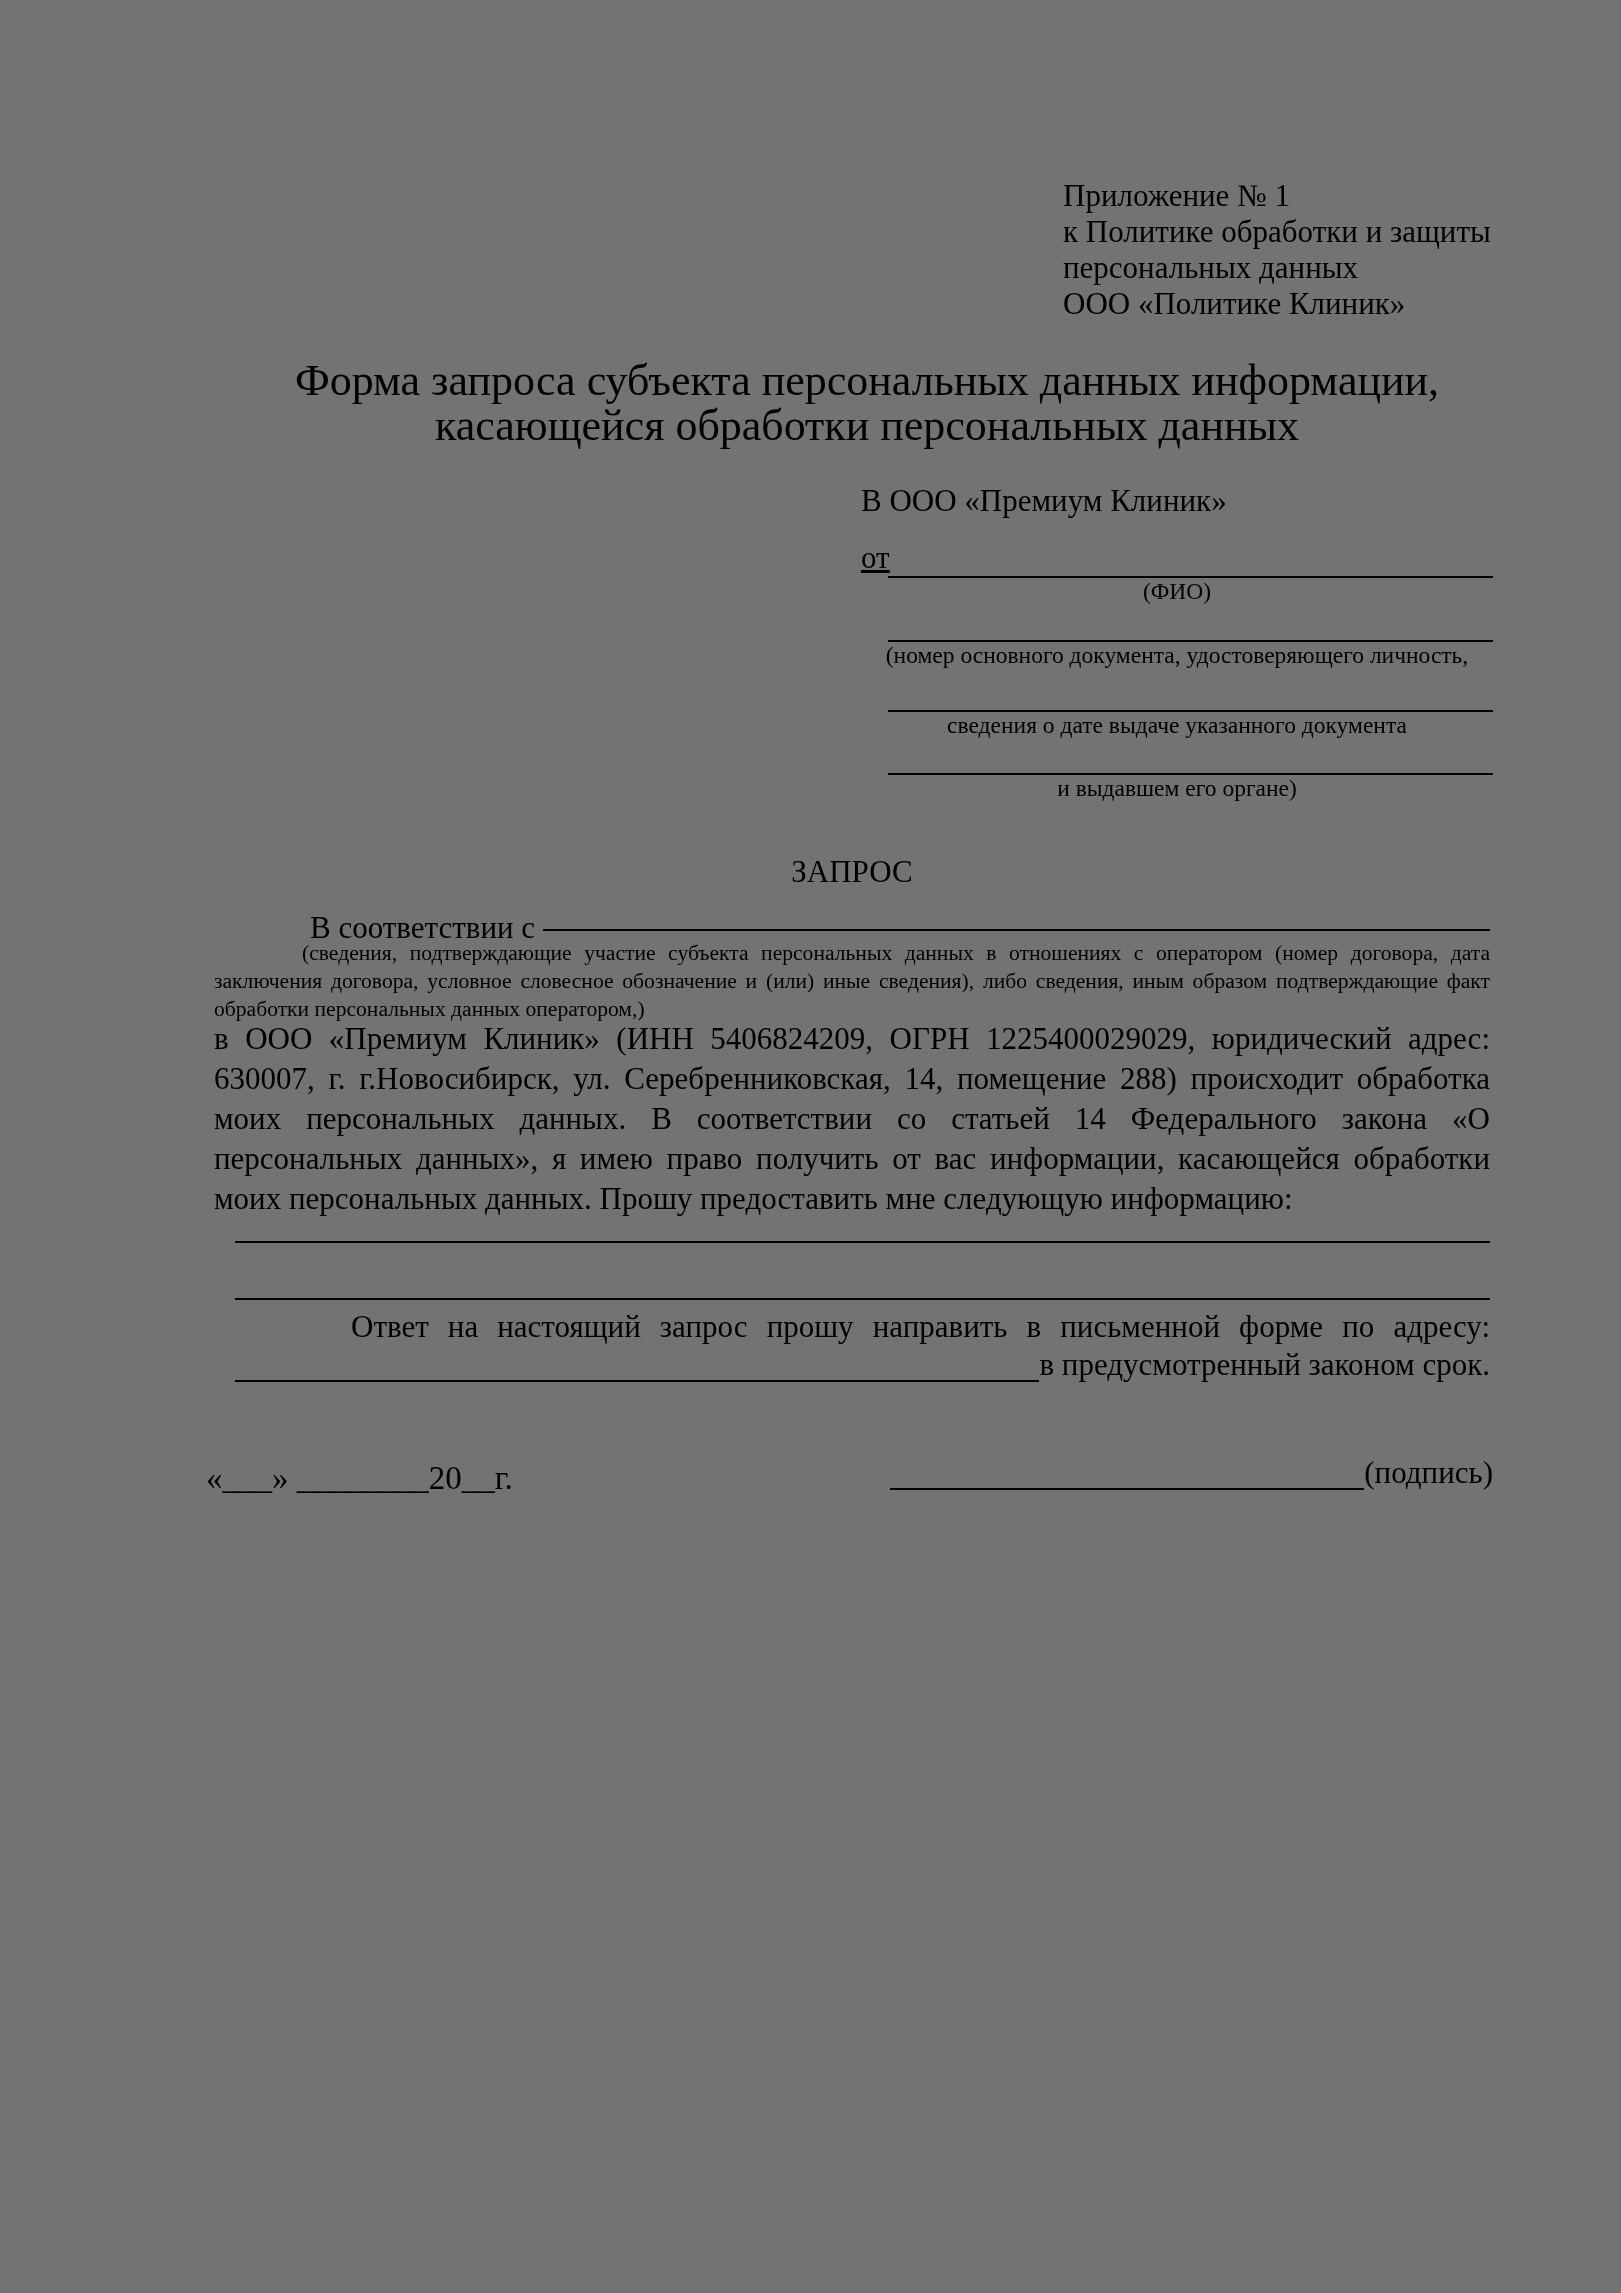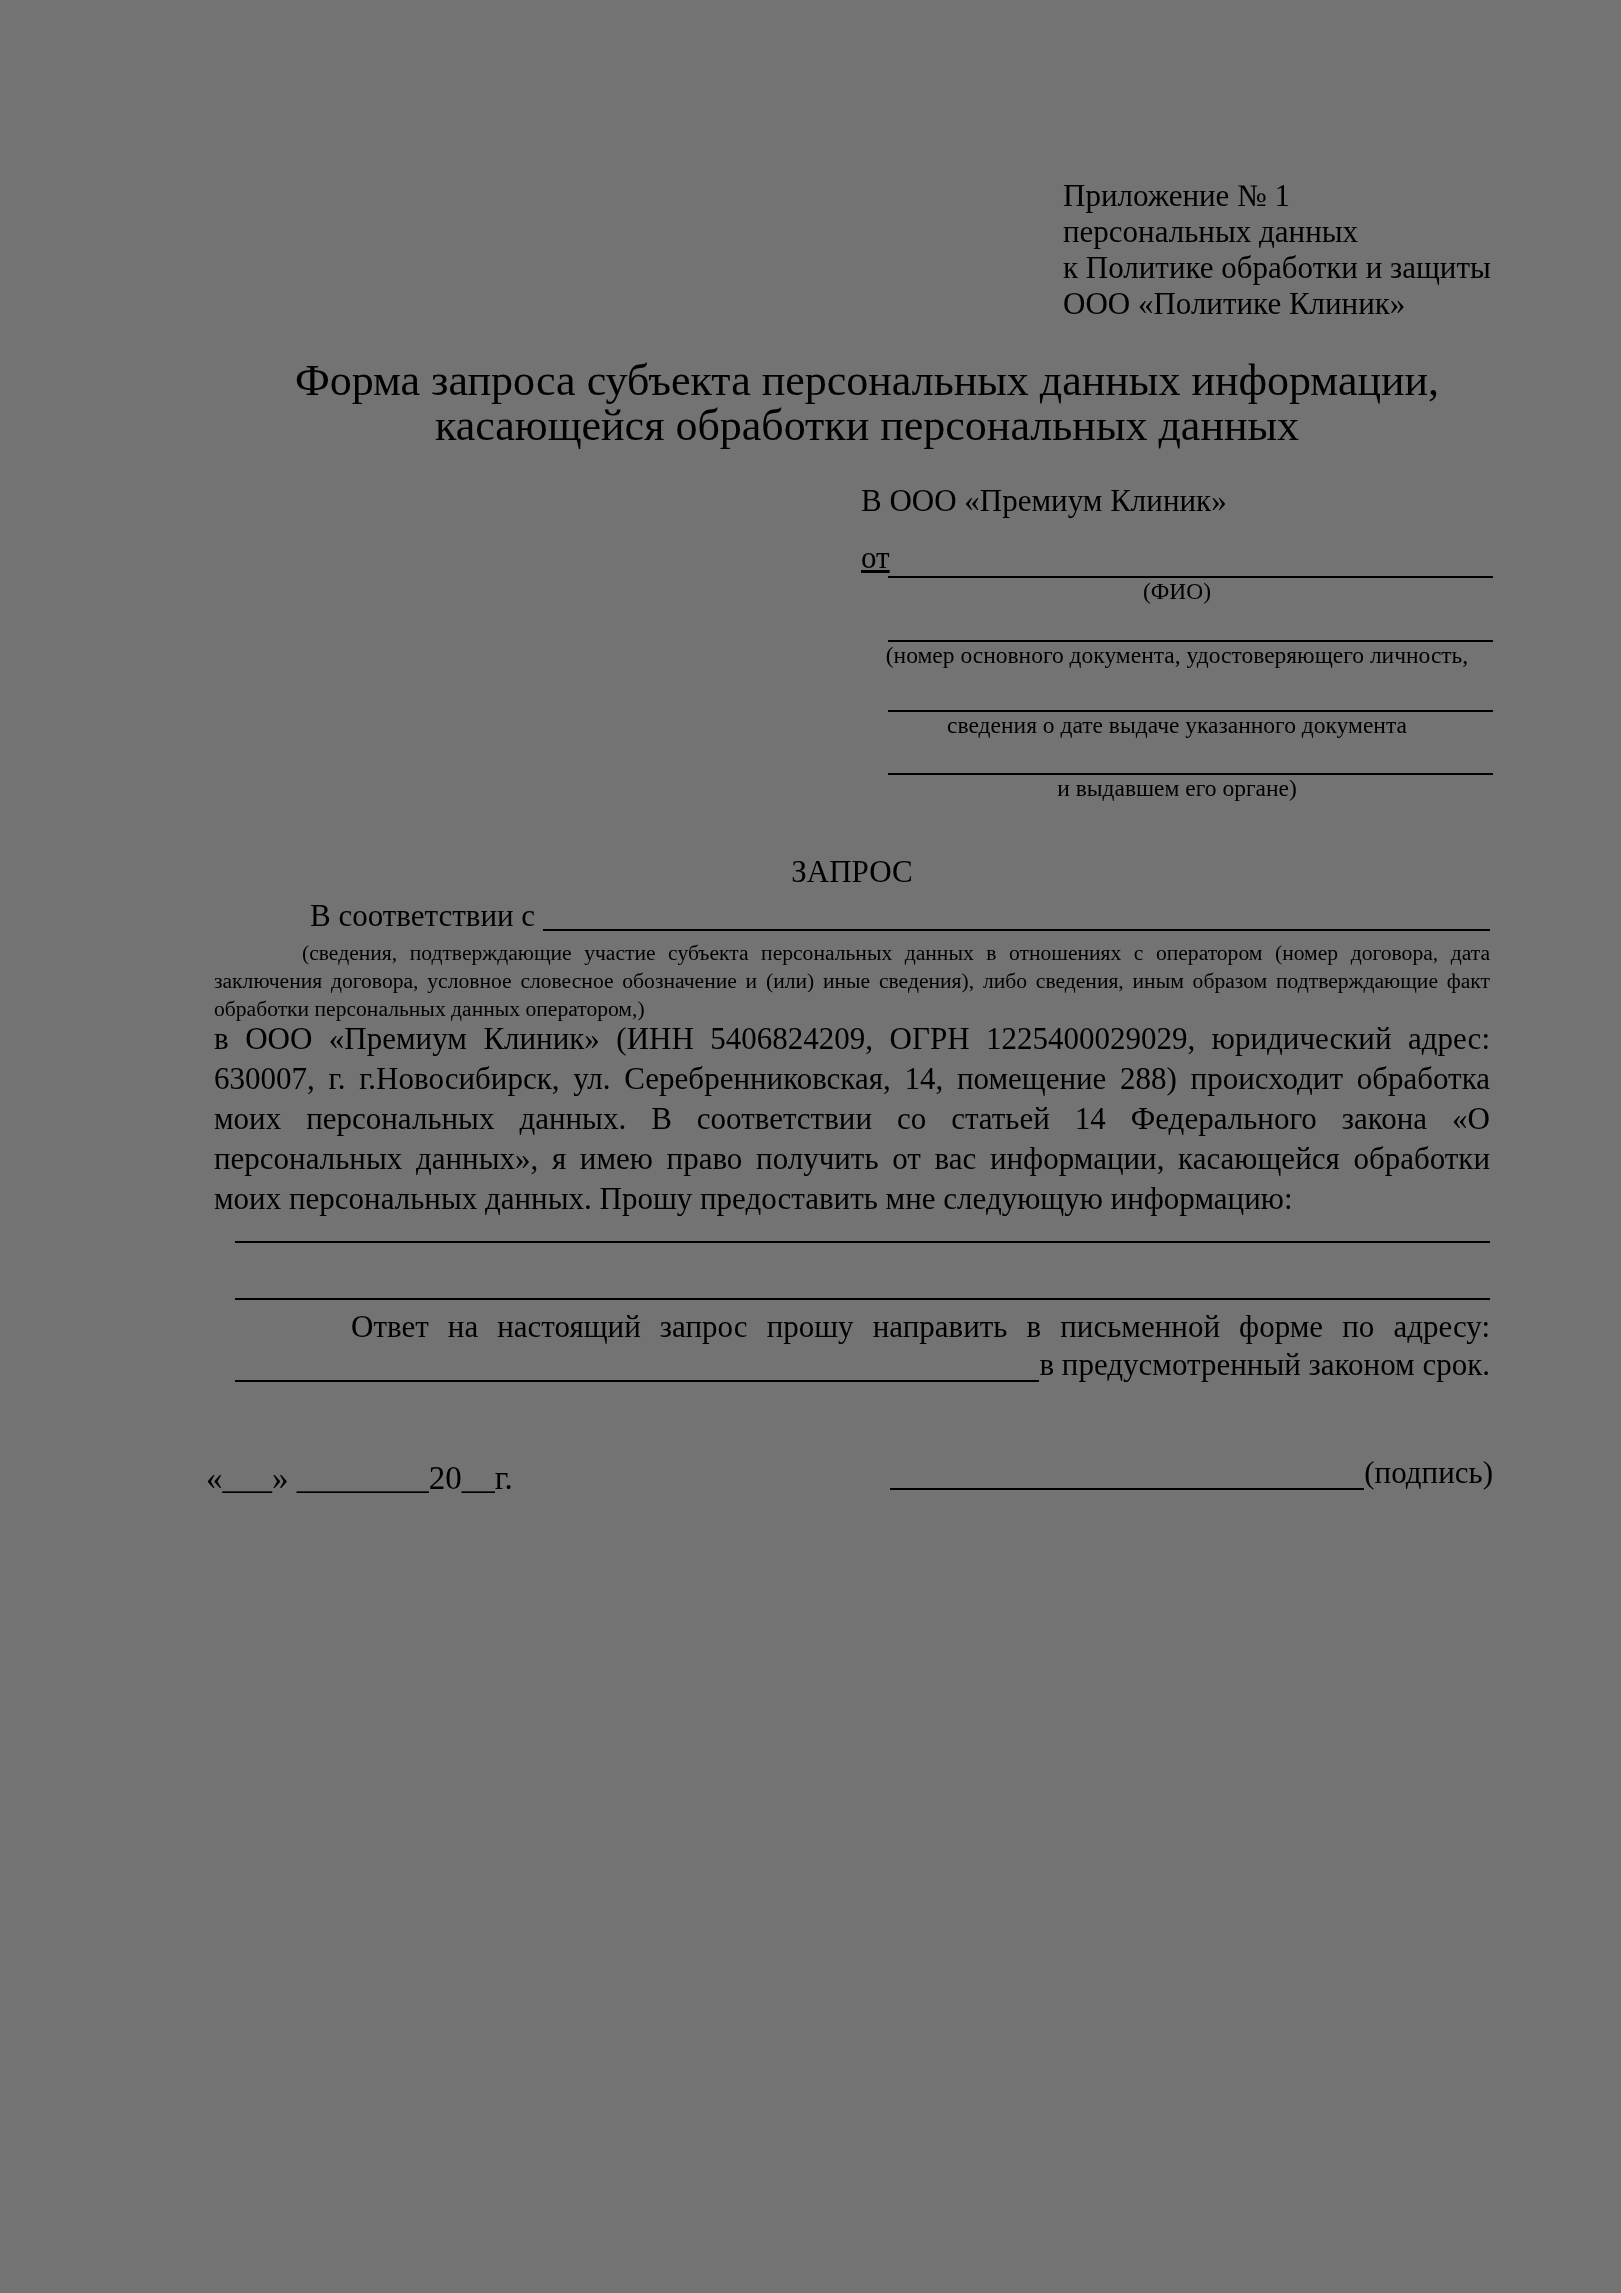--- a/index.html
+++ b/index.html
@@ -155,8 +155,8 @@
 
   <div class="appendix">
     <div>Приложение № 1</div>
+    <div>к Политике обработки и защиты</div>
     <div>персональных данных</div>
-    <div>к Политике обработки и защиты</div>
     <div>ООО «Политике Клиник»</div>
   </div>
 

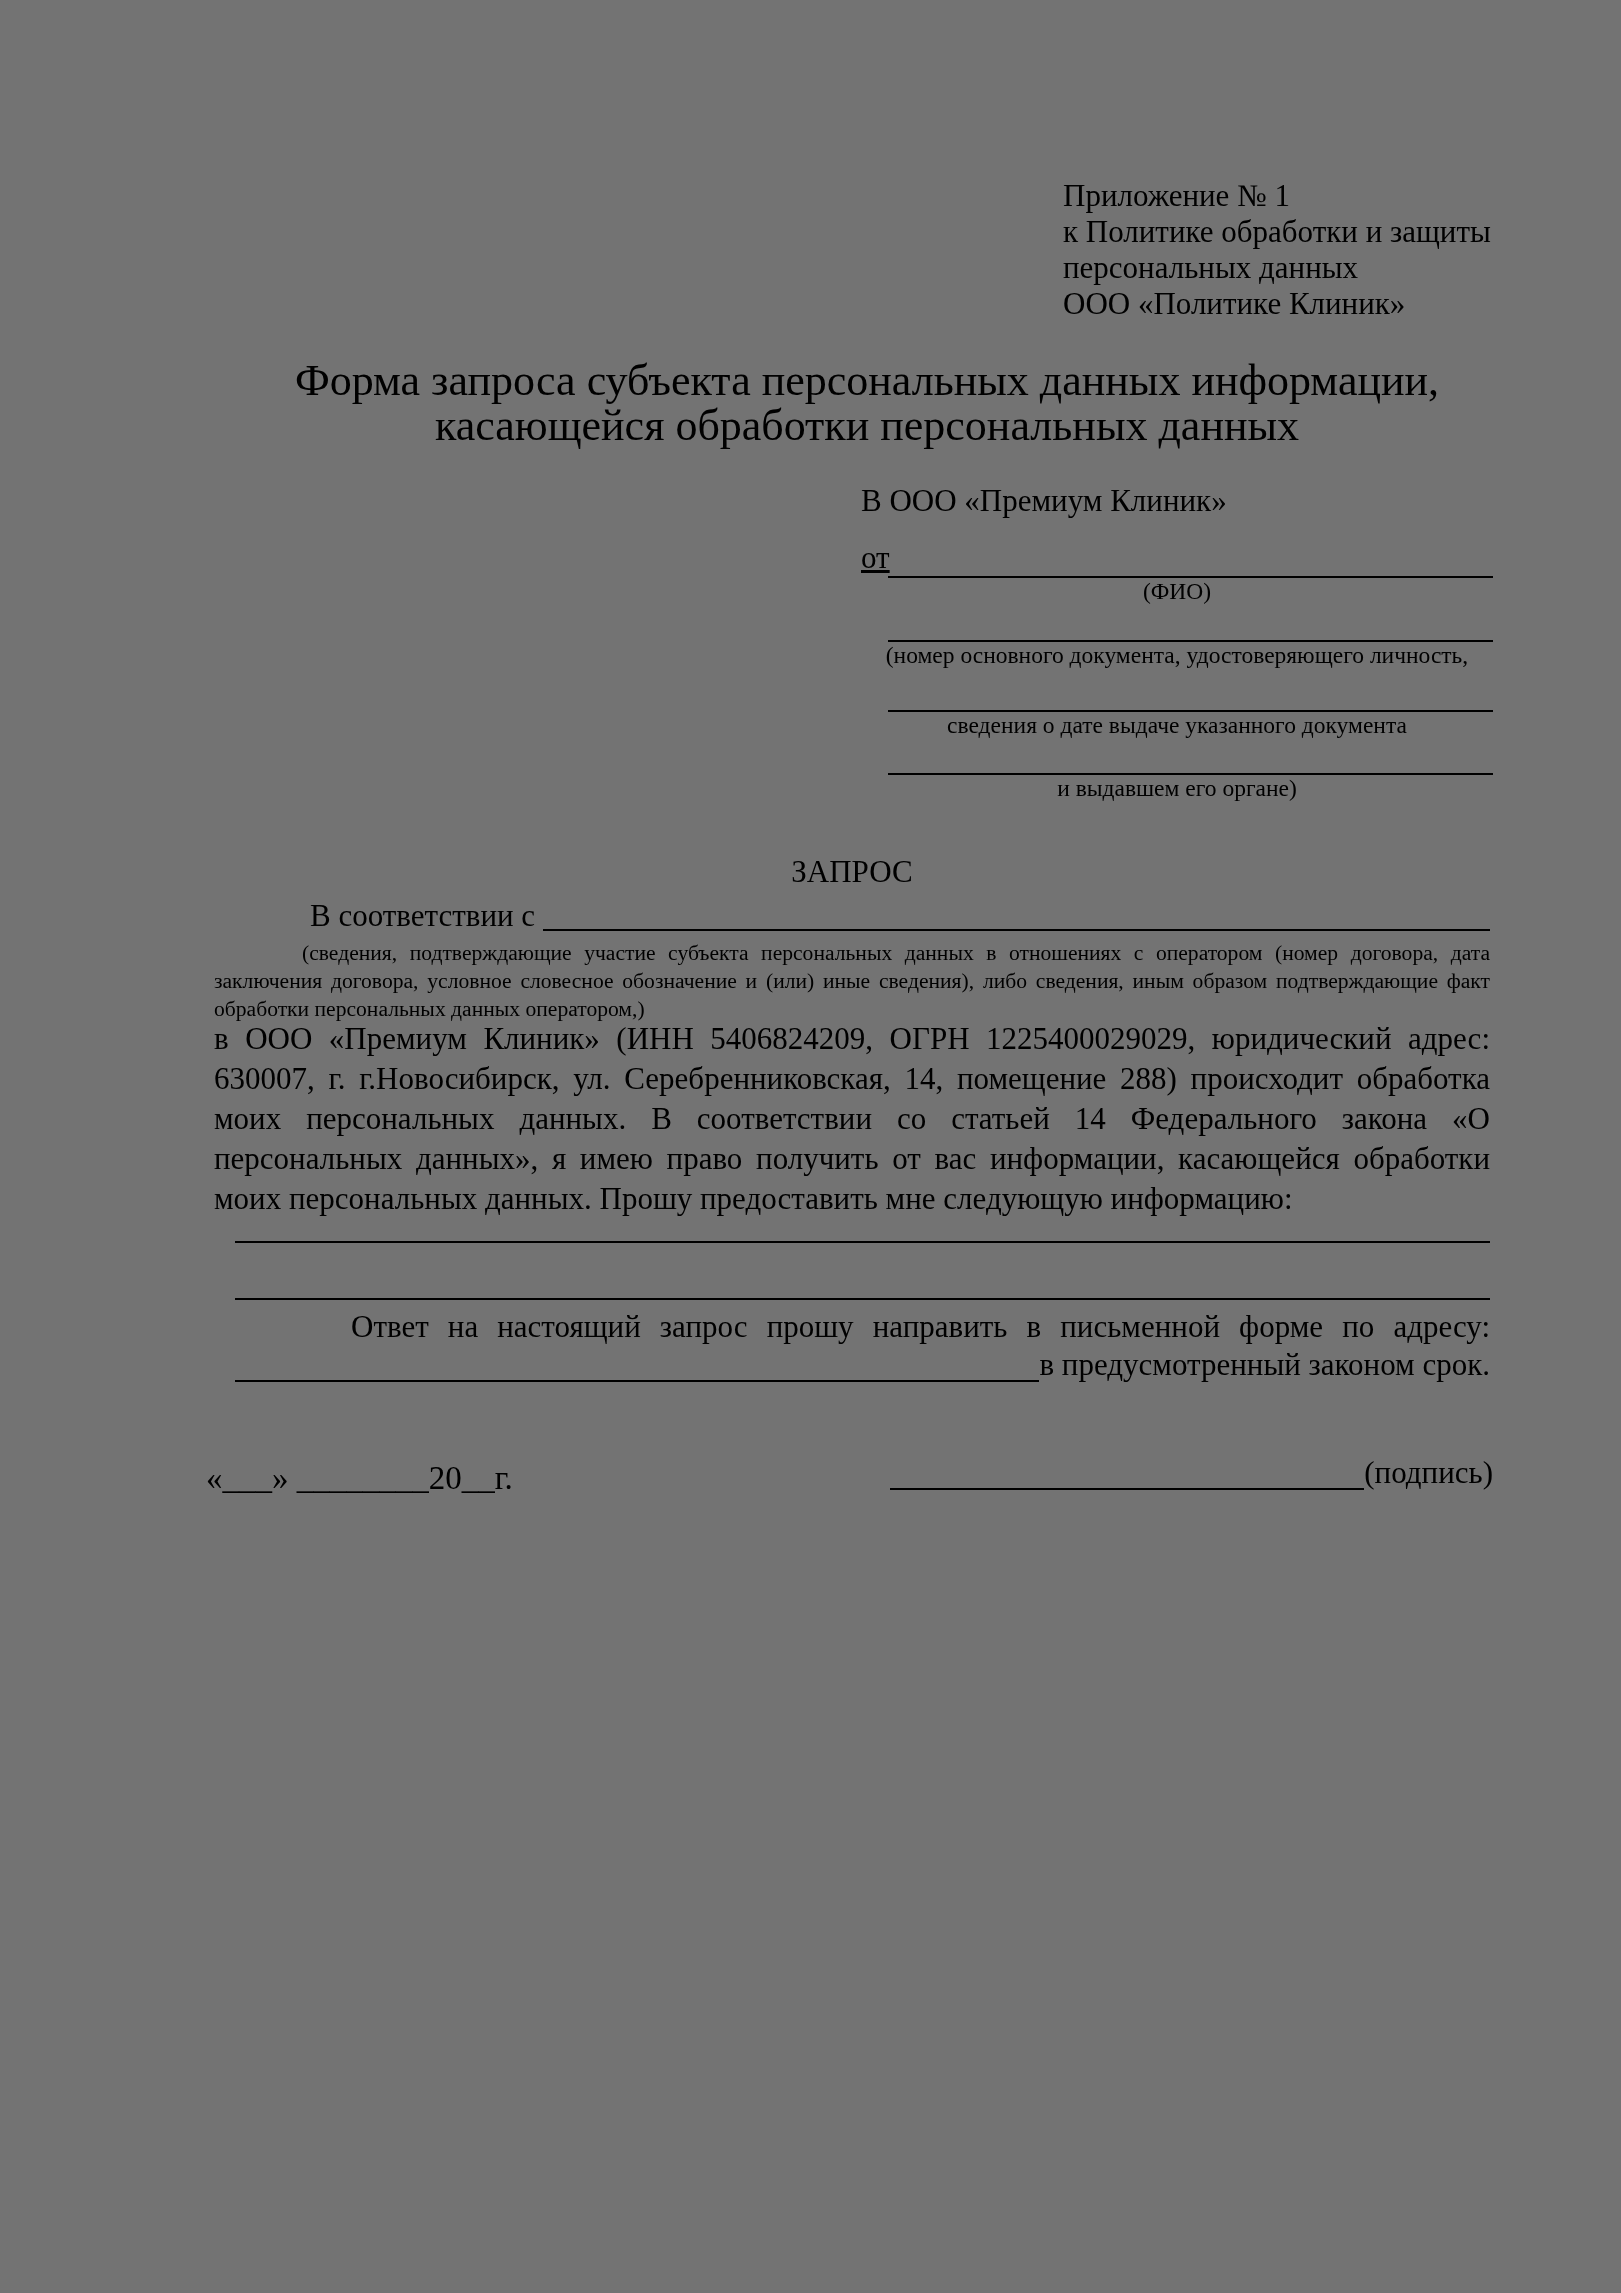--- a/index.html
+++ b/index.html
@@ -75,7 +75,7 @@
     font-size: 31px;
     line-height: 37px;
   }
-  .intro-prefix { white-space: nowrap; padding-left: 96px; padding-right: 7.8px; }
+  .intro-prefix { white-space: nowrap; padding-left: 96px; padding-right: 7.8px; margin-top: 12px; }
   .fill-line { flex: 1; height: 32px; border-bottom: 2.9px solid #000; }
   .intro-caption {
     position: absolute;

